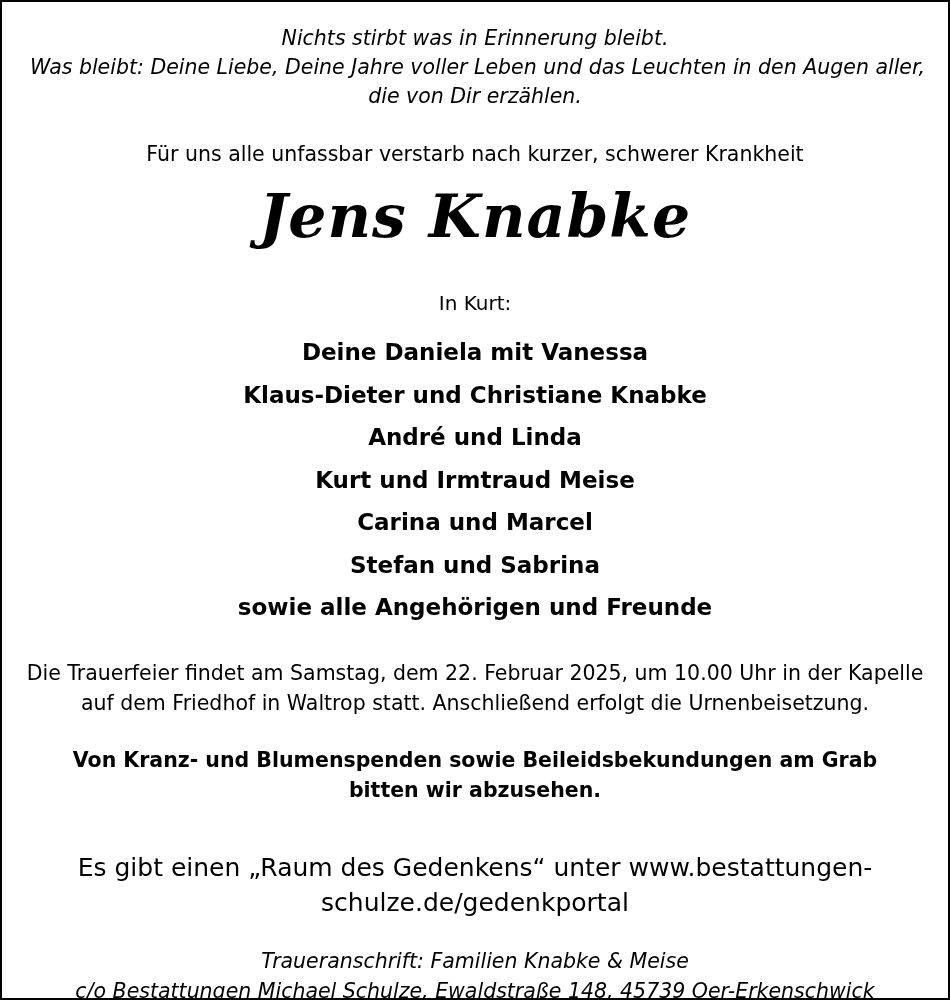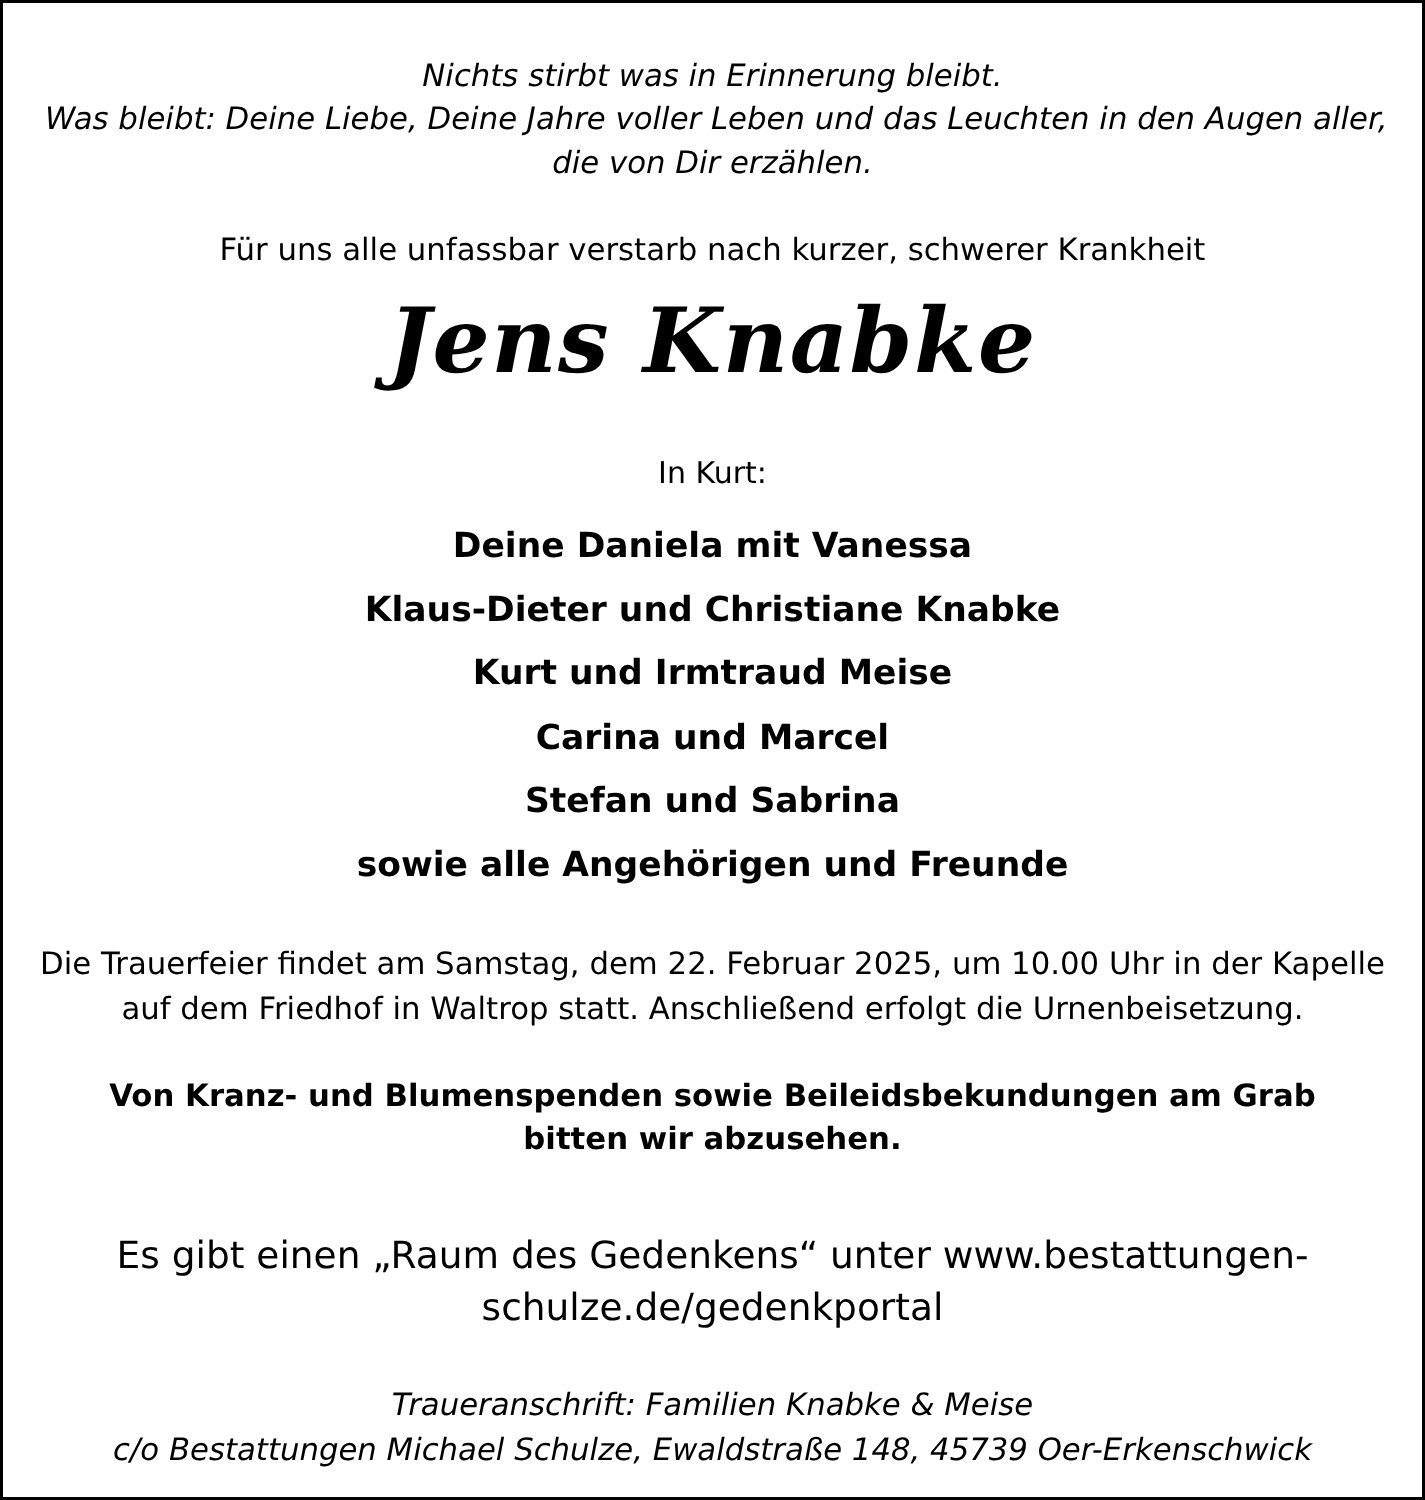--- a/index.html
+++ b/index.html
@@ -18,7 +18,7 @@
     width: 950px;
     height: 1000px;
     border: 2px solid #000000;
-    padding: 34px 26px 16px 26px;
+    padding: 22px 26px 16px 26px;
     display: flex;
     flex-direction: column;
     align-items: center;

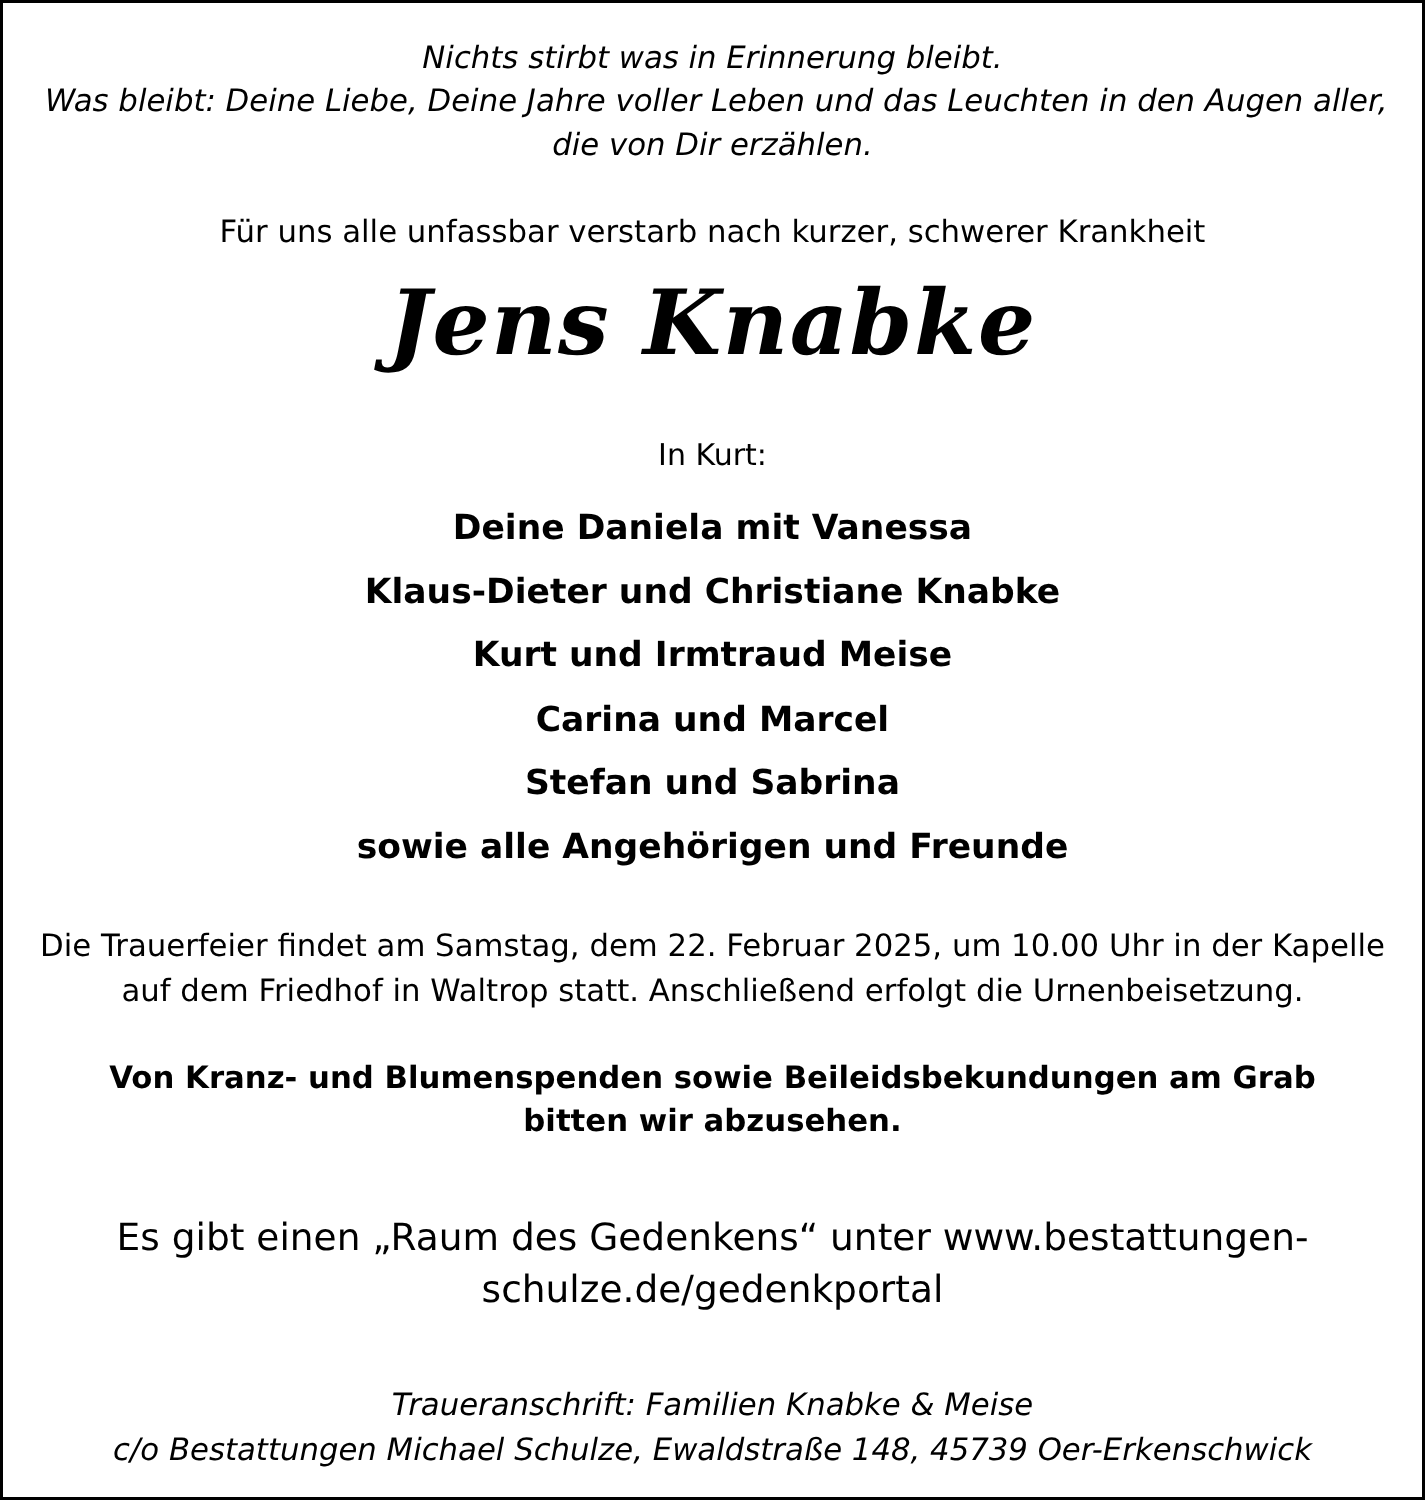--- a/index.html
+++ b/index.html
@@ -122,6 +122,7 @@
   <div class="family">
     <div>Deine Daniela mit Vanessa</div>
     <div>Klaus-Dieter und Christiane Knabke</div>
+    <div>André und Linda</div>
     <div>Kurt und Irmtraud Meise</div>
     <div>Carina und Marcel</div>
     <div>Stefan und Sabrina</div>

